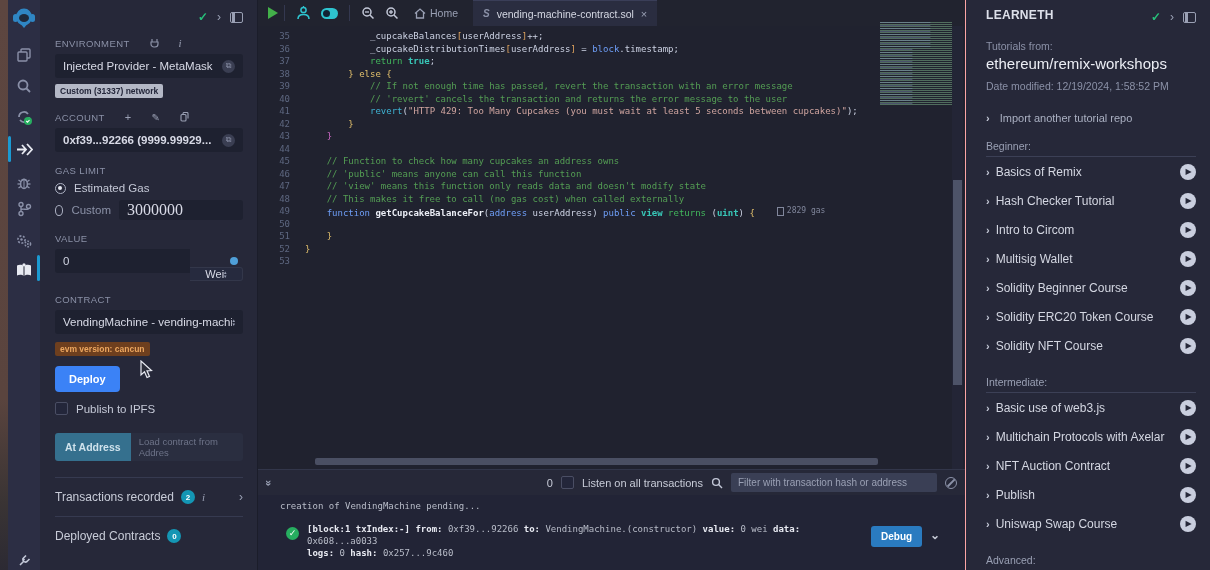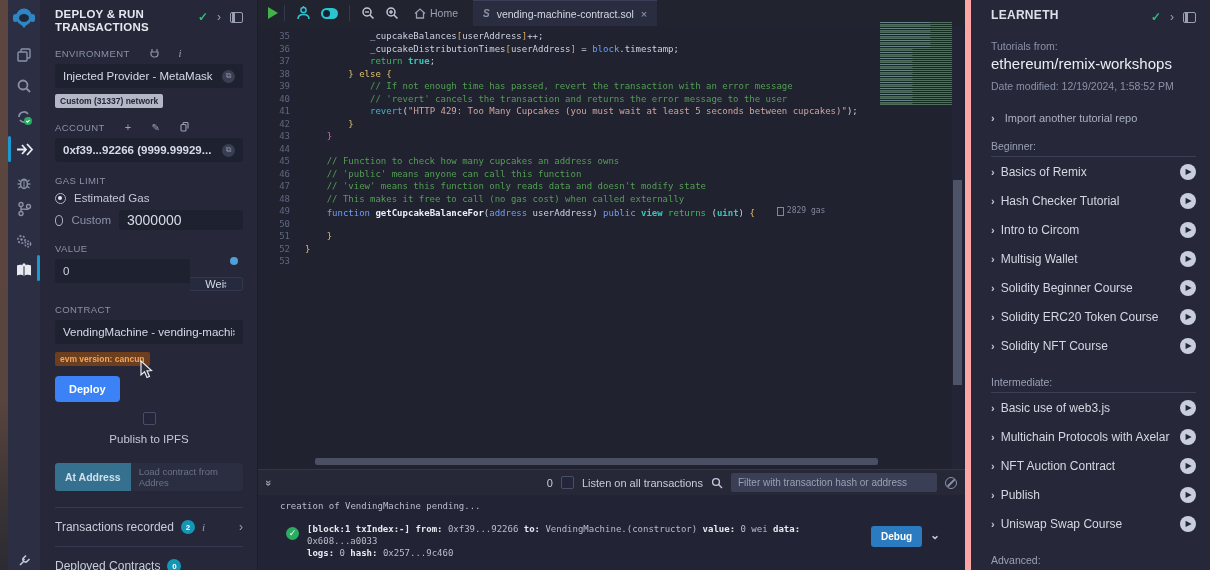--- a/index.html
+++ b/index.html
@@ -215,7 +215,6 @@
 <div id="deploy" class="abs">
   <div class="inner">
     <div class="panel-head">
-      <div class="panel-title">DEPLOY &amp; RUN TRANSACTIONS</div>
       <div class="head-icons">
         <span class="chk-green">✓</span>
         <span class="chev">›</span>

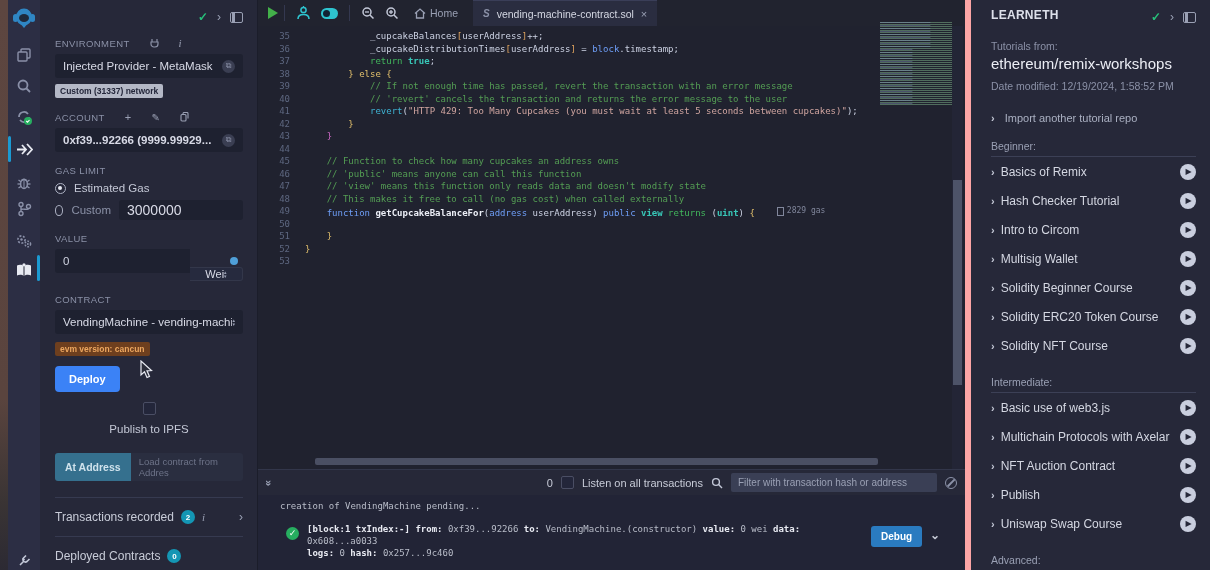--- a/index.html
+++ b/index.html
@@ -111,7 +111,7 @@
       margin-left:6px;margin-top:3px;flex:none;}
   .tx-chev{color:#c8ccd8;font-size:12px;font-weight:bold;margin:5px 0 0 8px;flex:none;}
   
-  #learneth{left:965px;top:0;width:245px;height:570px;background:#262839;border-left:6px solid #fca5a5;box-sizing:border-box;}
+  #learneth{left:965px;top:0;width:245px;height:570px;background:#262839;border-left:1px solid #fca5a5;box-sizing:border-box;}
   #learneth .inner{padding:8px 14px 0 20px;}
   .le-title{font-size:12px;font-weight:bold;color:#dde0ea;letter-spacing:.3px;}
   .le-from{font-size:10.5px;color:#8b91a7;margin-top:16px;}

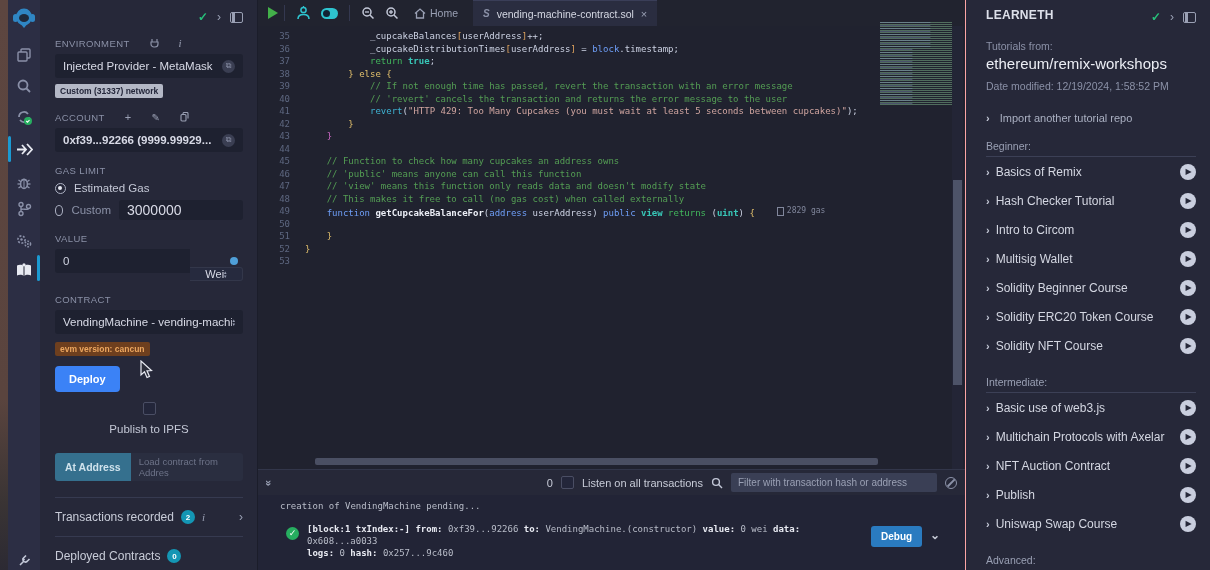--- a/index.html
+++ b/index.html
@@ -36,7 +36,7 @@
   .radio.sel::after{content:"";position:absolute;left:2px;top:2px;width:4px;height:4px;border-radius:50%;background:#e8eaf2;}
   .radio-row{display:flex;align-items:center;gap:8px;font-size:11.5px;color:#c4c8d6;margin:6px 0;}
   .gas-input{background:#1e2130;border:none;border-radius:3px;height:20px;width:108px;color:#d8dae6;
-       font-size:14px;padding:0 8px;}
+       font-size:16px;padding:0 8px;font-family:Liberation Serif, serif;}
   .value-row{display:flex;}
   .value-input{flex:1;border-radius:3px 0 0 3px;background:#1e2130;height:24px;display:flex;align-items:center;padding:0 8px;font-size:11.5px;}
   .unit-sel{width:52px;background:#262a3e;border:1px solid #33374a;border-left:none;border-radius:0 3px 3px 0;

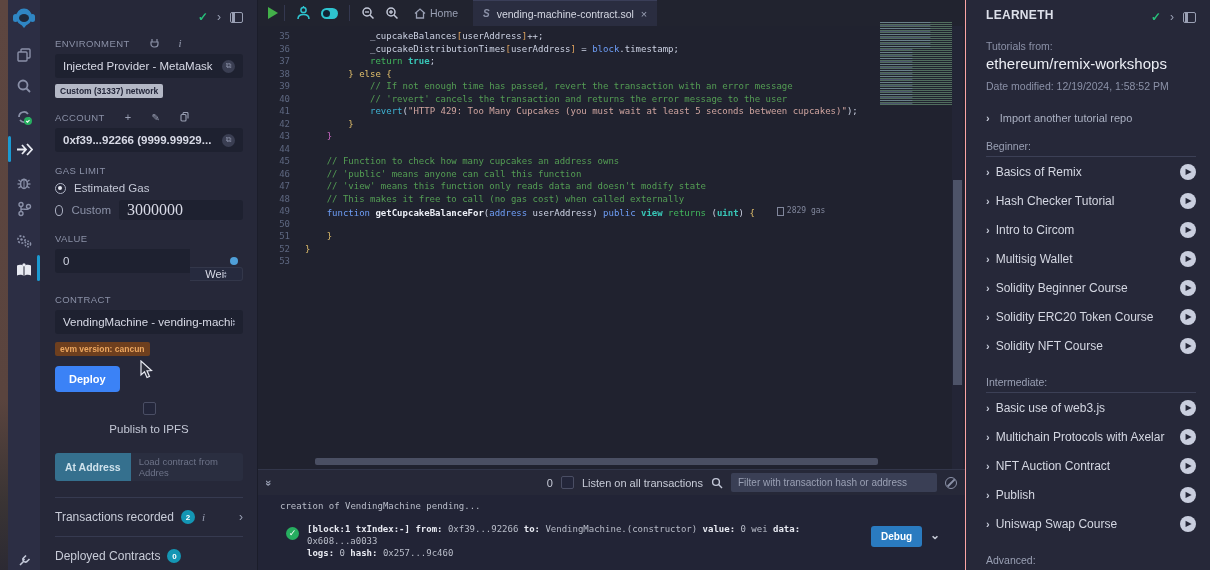--- a/index.html
+++ b/index.html
@@ -45,7 +45,7 @@
   .btn-deploy{background:#3b82f6;border-radius:4px;color:#fff;font-weight:bold;font-size:11px;
        padding:7px 14px;display:inline-block;margin-top:10px;}
   .chkbox{width:11px;height:11px;border:1px solid #4a4e64;background:#23263a;border-radius:2px;display:inline-block;}
-  .chk-row{display:flex;align-items:center;gap:8px;font-size:11.5px;color:#c4c8d6;margin-top:10px;flex-direction:column;}
+  .chk-row{display:flex;align-items:flex-end;gap:8px;font-size:11.5px;color:#c4c8d6;margin-top:10px;}
   .ataddr-row{display:flex;margin-top:18px;}
   .btn-ataddr{background:#35708e;color:#cfe2ec;font-weight:bold;font-size:10.5px;border-radius:3px 0 0 3px;
        padding:8px 10px;}

